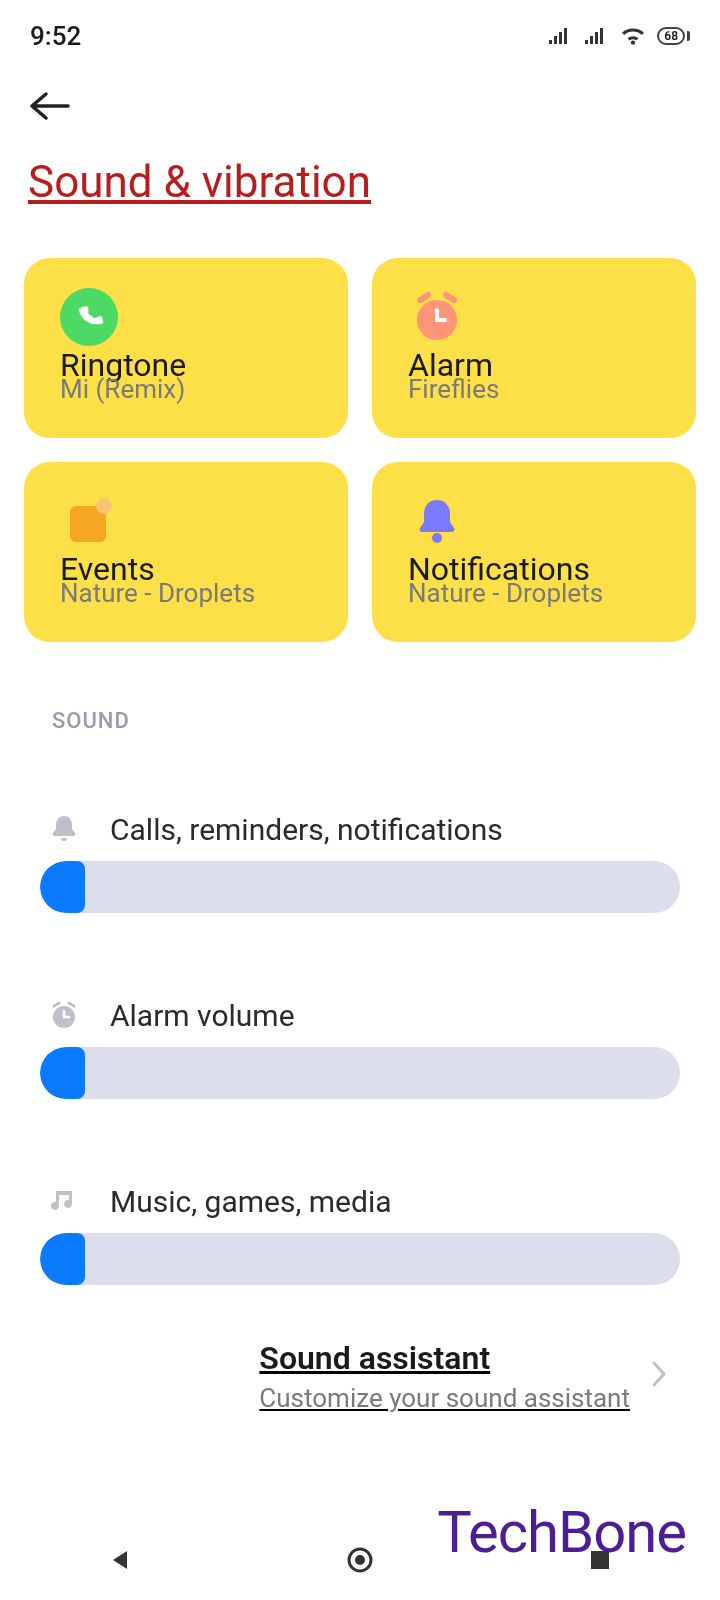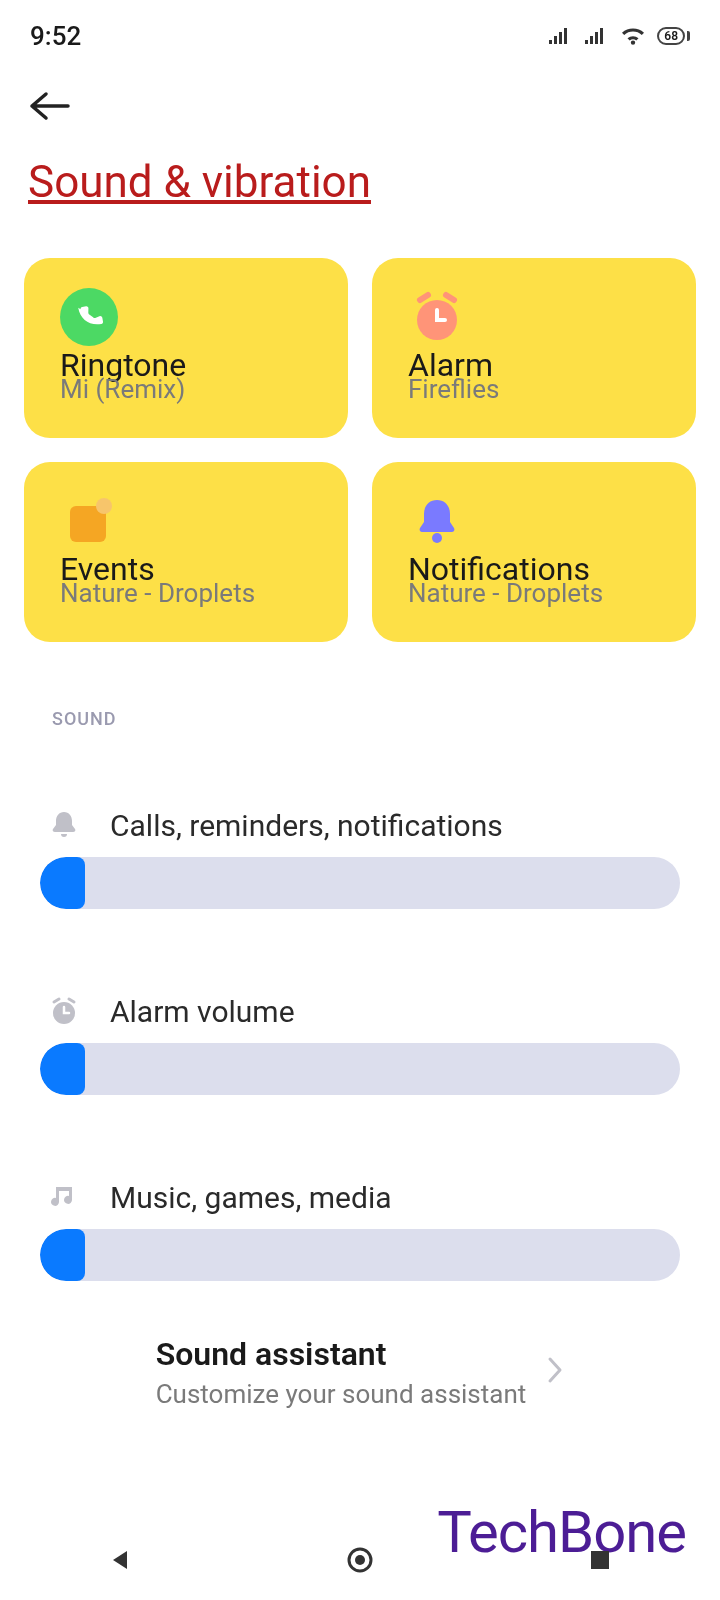--- a/index.html
+++ b/index.html
@@ -59,7 +59,7 @@
   .card-title { font-size: 32px; font-weight: 400; color: #1a1a1a; }
   .card-sub { font-size: 26px; color: #7a7a7a; margin-top: -10px; }
   .section-header {
-    font-size: 18px;
+    font-size: 22px;
     font-weight: 500;
     color: #9a9aaf;
     letter-spacing: 1px;

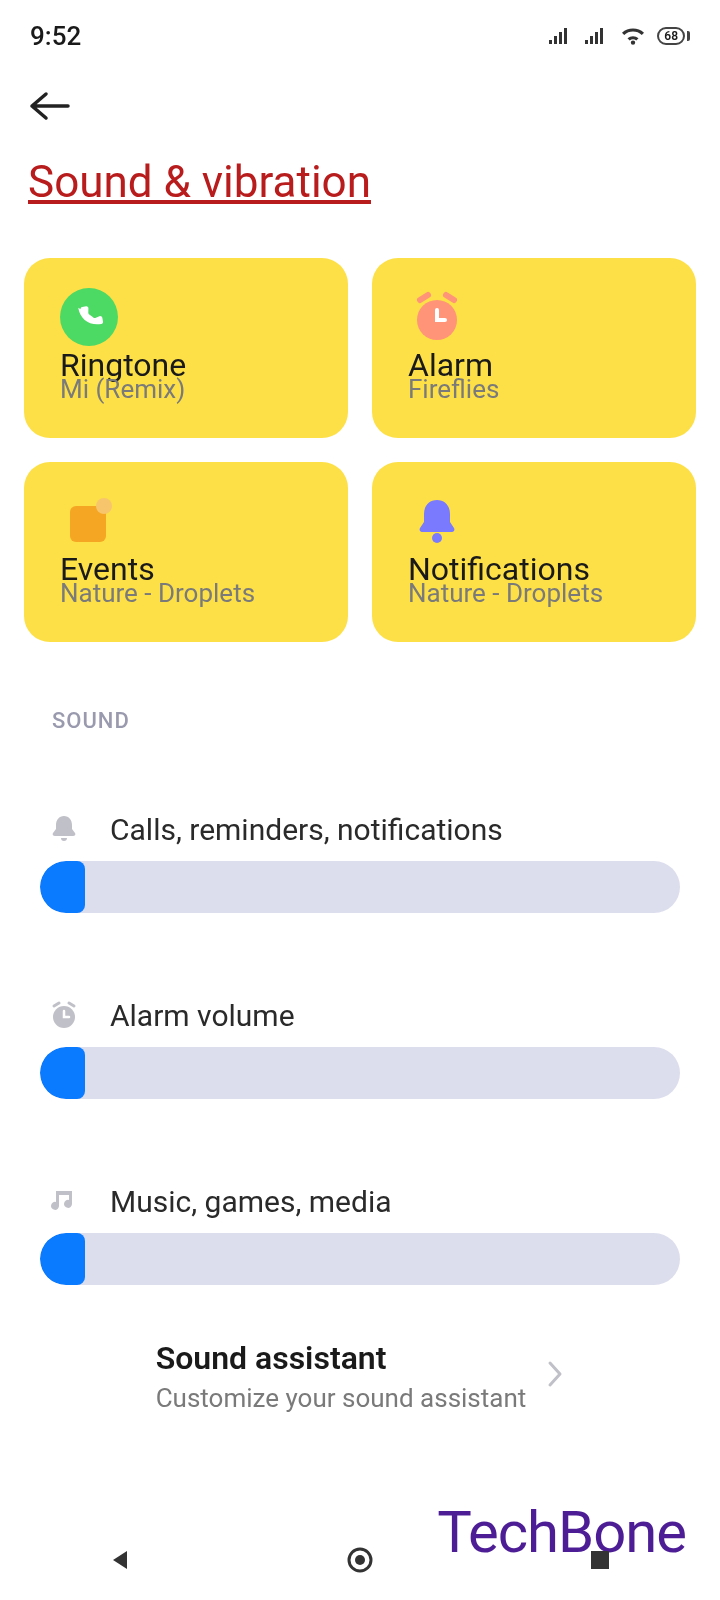--- a/index.html
+++ b/index.html
@@ -86,9 +86,10 @@
   .list-item {
     display: flex;
     align-items: center;
-    justify-content: center;
+    justify-content: flex-end;
     padding: 30px 28px 10px 28px;
     gap: 20px;
+    text-decoration: underline;
   }
   .li-text { display: flex; flex-direction: column; gap: 6px; }
   .li-title { font-size: 32px; font-weight: 600; color: #1a1a1a; }

